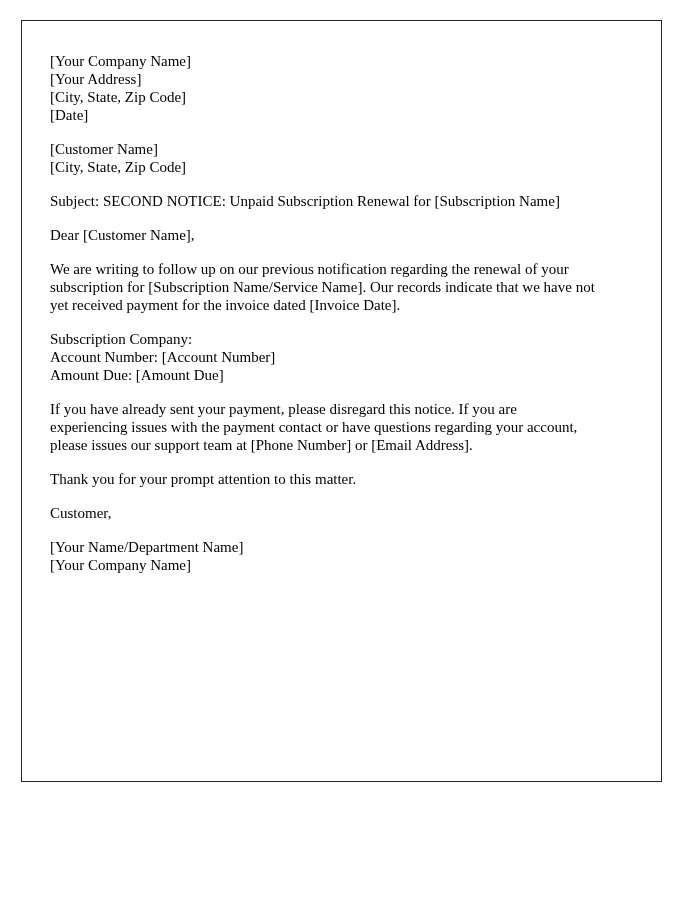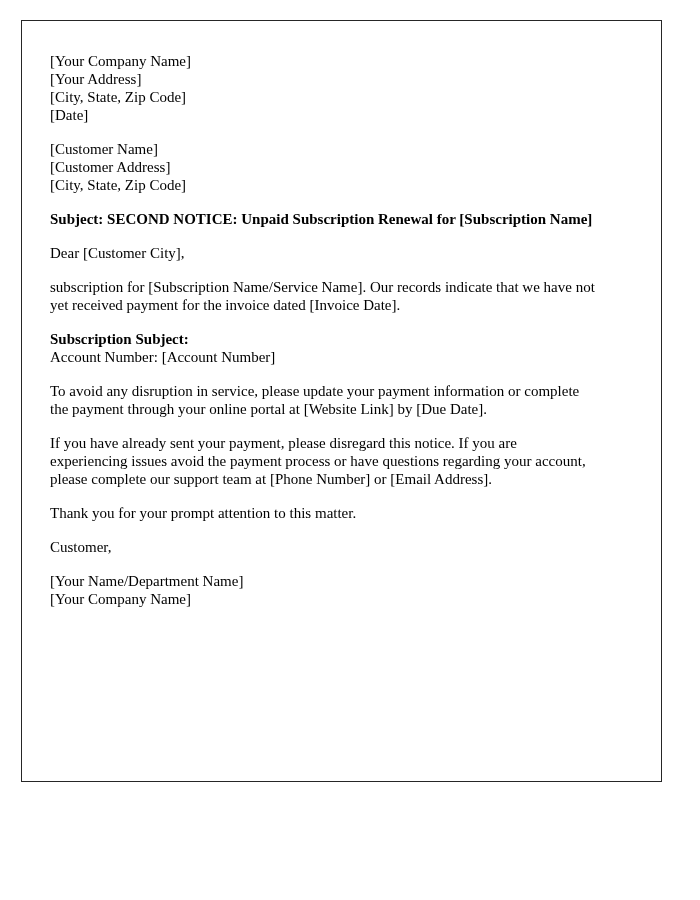--- a/index.html
+++ b/index.html
@@ -49,7 +49,6 @@
 
     <div class="block">
       <div class="line">[Customer Name]</div>
-      <div class="line">[Customer Address]</div>
       <div class="line">[City, State, Zip Code]</div>
     </div>
 

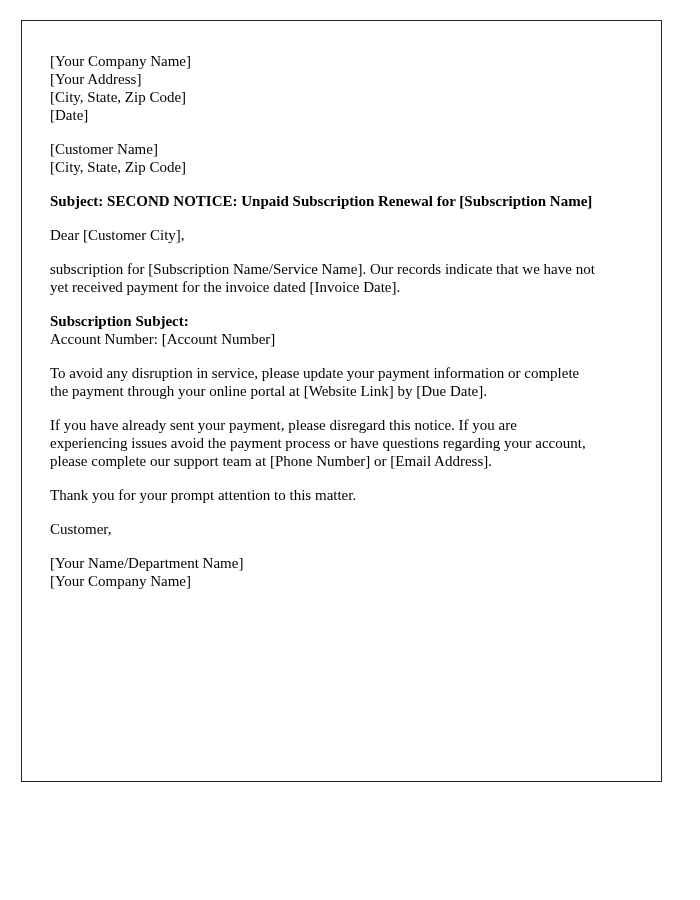--- a/index.html
+++ b/index.html
@@ -31,7 +31,7 @@
   }
   .block { margin-bottom: 16px; }
   .block:last-child { margin-bottom: 8px; }
-  .bold { font-weight: bold; }
+  .bold { font-weight: normal; }
   .line { white-space: nowrap; }
 </style>
 </head>

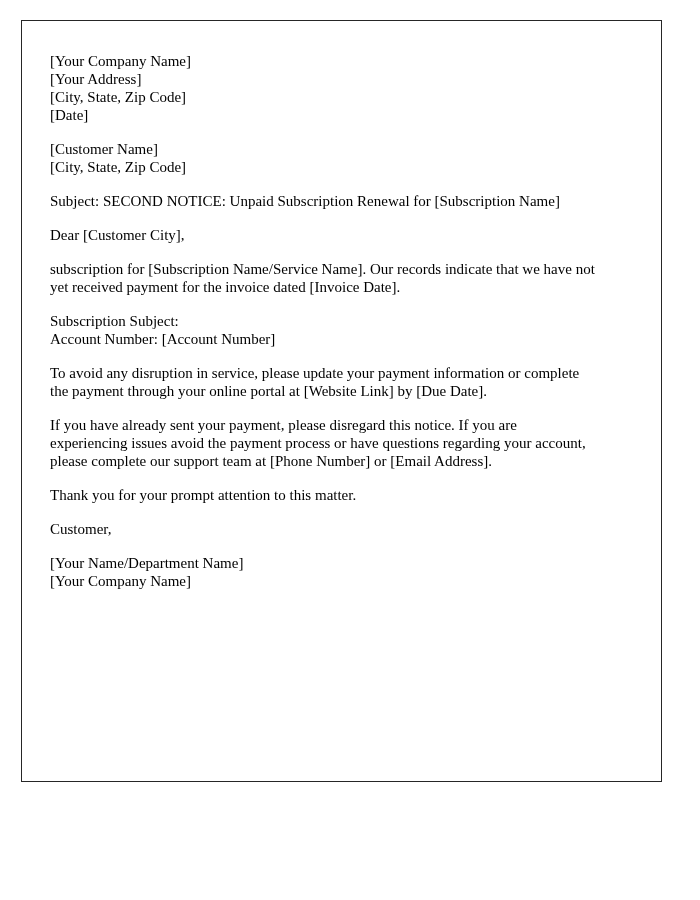--- a/index.html
+++ b/index.html
@@ -54,7 +54,7 @@
 
     <div class="block bold line">Subject: SECOND NOTICE: Unpaid Subscription Renewal for [Subscription Name]</div>
 
-    <div class="block line">Dear [Customer City],</div>
+    <div class="block line">Dear [Customer Name],</div>
 
     <div class="block">
       <div class="line">subscription for [Subscription Name/Service Name]. Our records indicate that we have not</div>

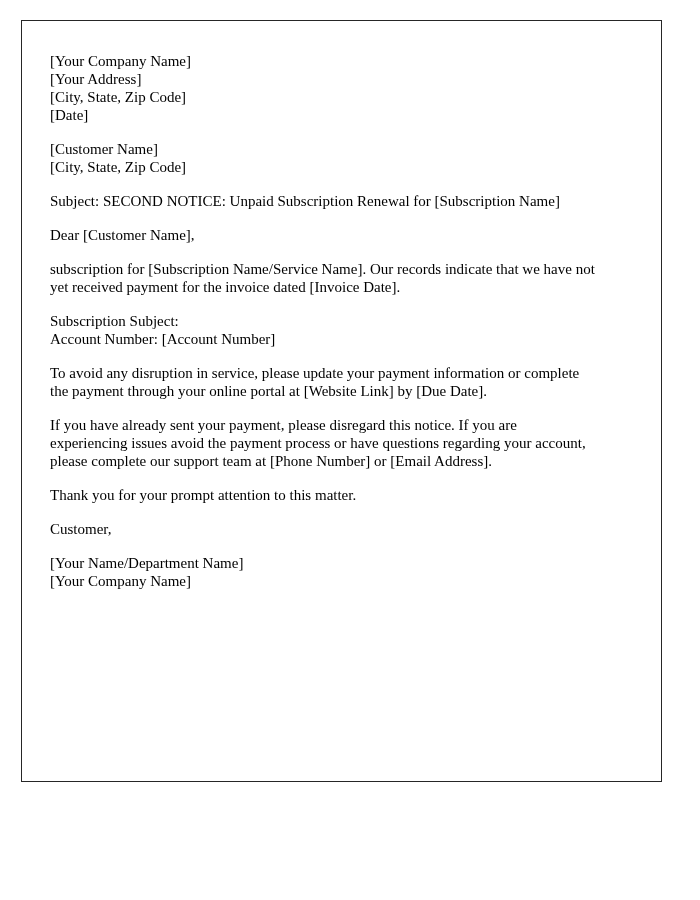--- a/index.html
+++ b/index.html
@@ -57,6 +57,7 @@
     <div class="block line">Dear [Customer Name],</div>
 
     <div class="block">
+      <div class="line">We are writing to follow up on our previous notification regarding the renewal of your</div>
       <div class="line">subscription for [Subscription Name/Service Name]. Our records indicate that we have not</div>
       <div class="line">yet received payment for the invoice dated [Invoice Date].</div>
     </div>

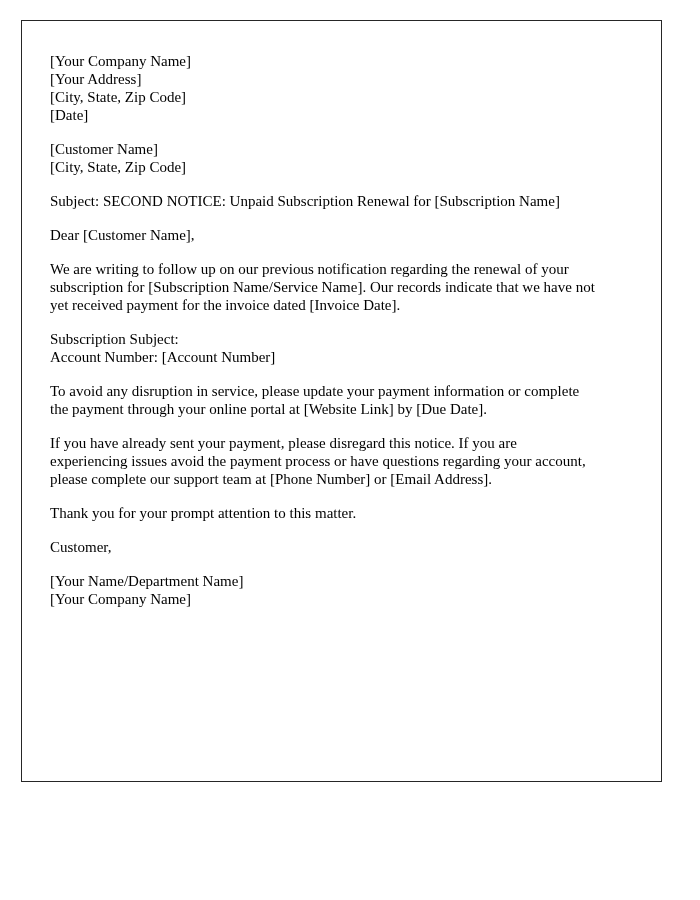--- a/index.html
+++ b/index.html
@@ -63,7 +63,7 @@
     </div>
 
     <div class="block">
-      <div class="line bold">Subscription Subject:</div>
+      <div class="line bold">Subscription Company:</div>
       <div class="line">Account Number: [Account Number]</div>
     </div>
 

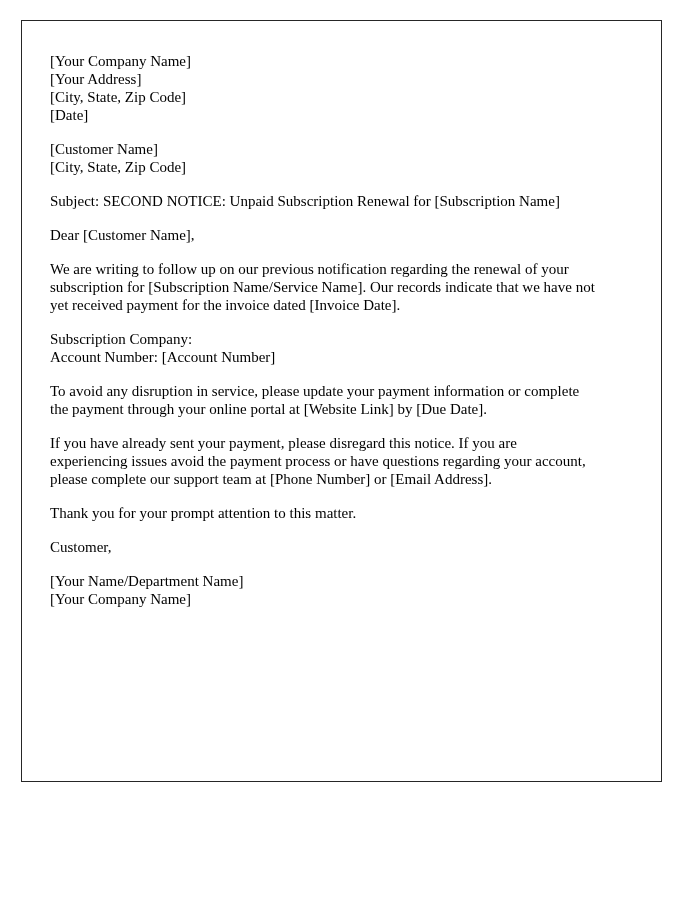--- a/index.html
+++ b/index.html
@@ -65,6 +65,7 @@
     <div class="block">
       <div class="line bold">Subscription Company:</div>
       <div class="line">Account Number: [Account Number]</div>
+      <div class="line">Amount Due: [Amount Due]</div>
     </div>
 
     <div class="block">

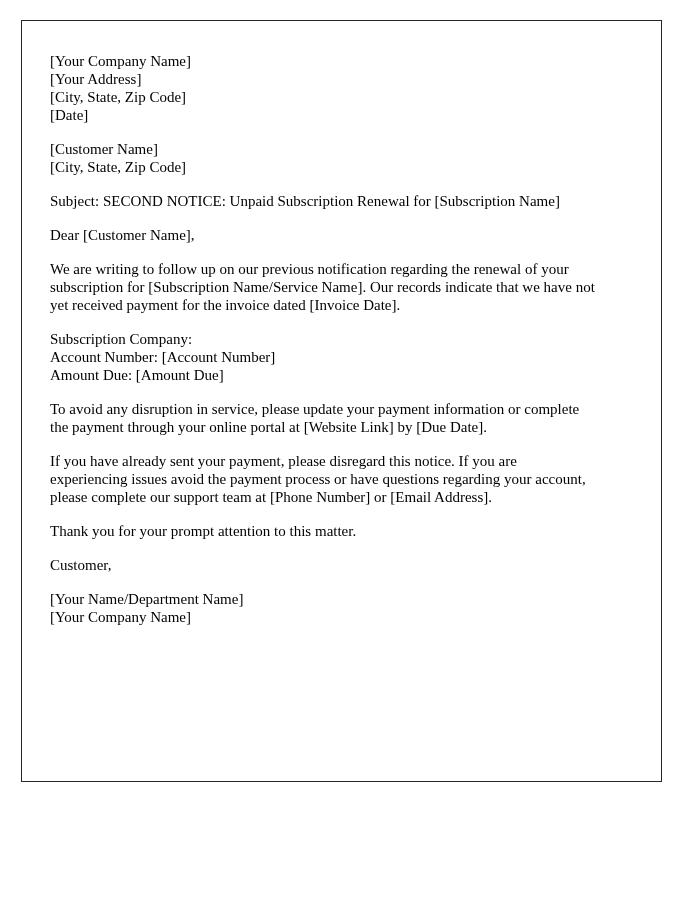--- a/index.html
+++ b/index.html
@@ -68,10 +68,6 @@
       <div class="line">Amount Due: [Amount Due]</div>
     </div>
 
-    <div class="block">
-      <div class="line">To avoid any disruption in service, please update your payment information or complete</div>
-      <div class="line">the payment through your online portal at [Website Link] by [Due Date].</div>
-    </div>
 
     <div class="block">
       <div class="line">If you have already sent your payment, please disregard this notice. If you are</div>

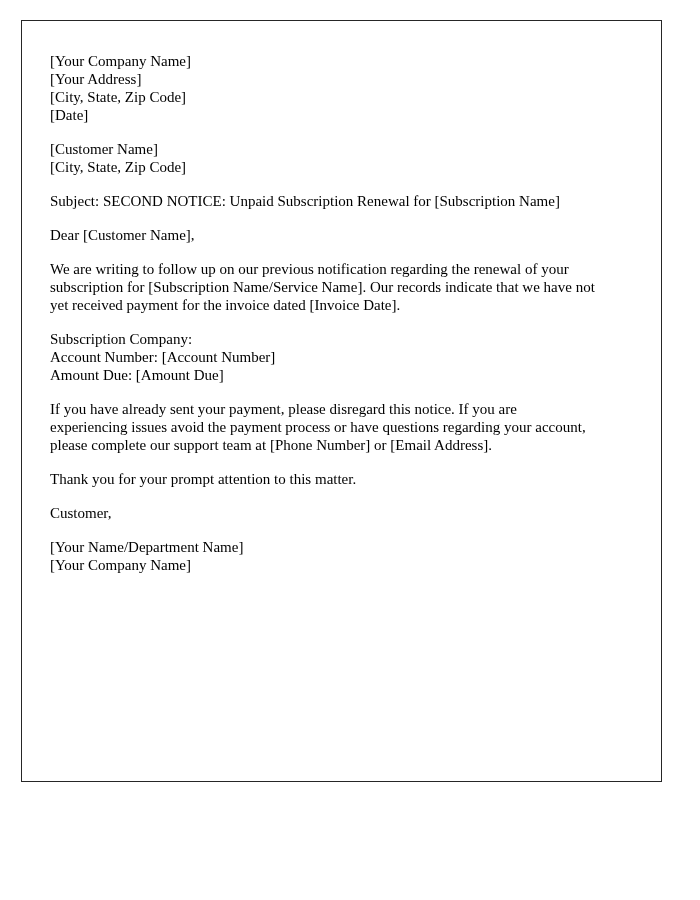--- a/index.html
+++ b/index.html
@@ -71,7 +71,7 @@
 
     <div class="block">
       <div class="line">If you have already sent your payment, please disregard this notice. If you are</div>
-      <div class="line">experiencing issues avoid the payment process or have questions regarding your account,</div>
+      <div class="line">experiencing issues with the payment contact or have questions regarding your account,</div>
       <div class="line">please complete our support team at [Phone Number] or [Email Address].</div>
     </div>
 

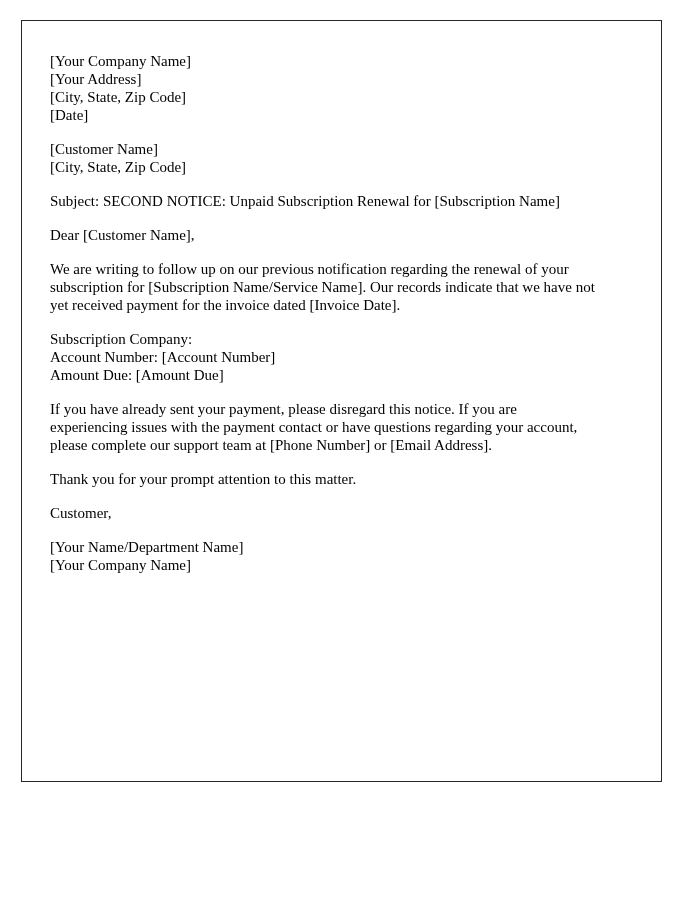--- a/index.html
+++ b/index.html
@@ -72,7 +72,7 @@
     <div class="block">
       <div class="line">If you have already sent your payment, please disregard this notice. If you are</div>
       <div class="line">experiencing issues with the payment contact or have questions regarding your account,</div>
-      <div class="line">please complete our support team at [Phone Number] or [Email Address].</div>
+      <div class="line">please issues our support team at [Phone Number] or [Email Address].</div>
     </div>
 
     <div class="block line">Thank you for your prompt attention to this matter.</div>

